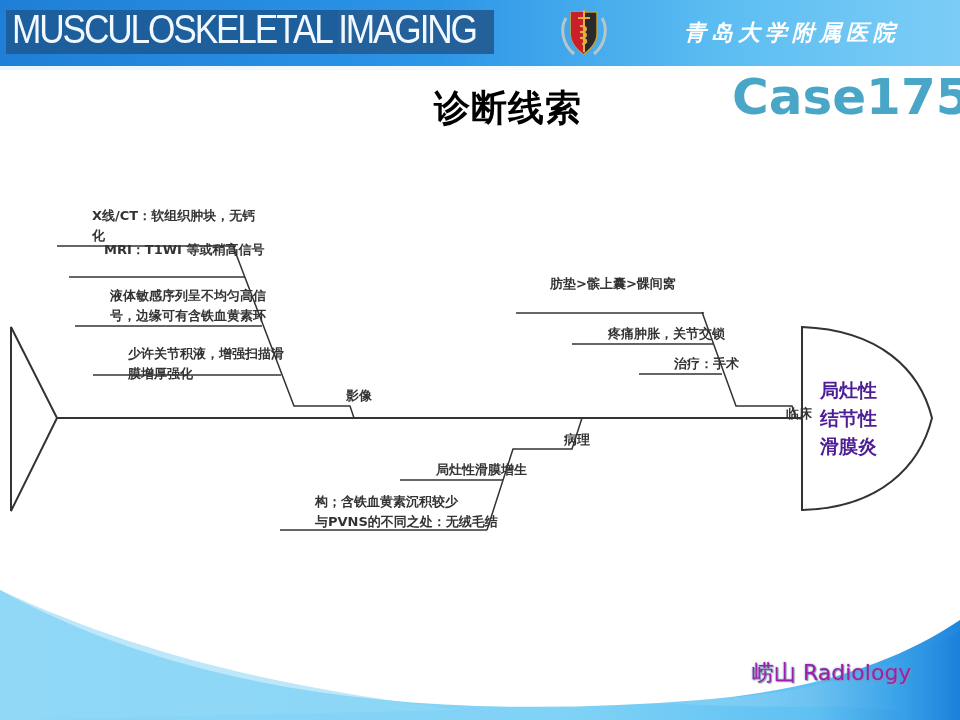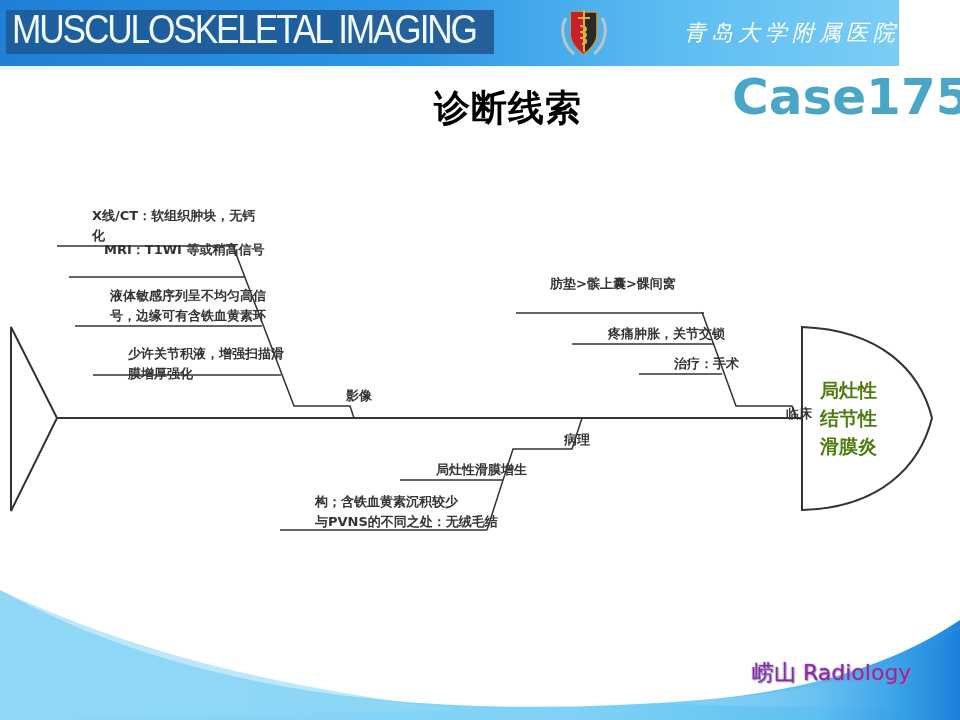--- a/index.html
+++ b/index.html
@@ -4,8 +4,8 @@
 <style>
   html, body { margin: 0; padding: 0; }
   body { width: 960px; height: 720px; position: relative; overflow: hidden; background: #ffffff; font-family: "DejaVu Sans", sans-serif; }
-  .header { position: absolute; left: 0; top: 0; width: 880px; height: 66px;
-    background: linear-gradient(90deg, #1f7fd6 0%, #2b95e6 45%, #5cbdf2 75%, #7ccdf6 100%); padding-left: 19px; }
+  .header { position: absolute; left: 0; top: 0; width: 960px; height: 66px;
+    background: linear-gradient(90deg, #1f7fd6 0%, #2b95e6 45%, #5cbdf2 75%, #7ccdf6 100%); }
   .header-strip { position: absolute; left: 0; top: 66px; width: 960px; height: 4px; background: linear-gradient(90deg,#e9f5fd,#ffffff); }
   .msk-box { position: absolute; left: 6px; top: 10px; width: 488px; height: 44px; background: #1d5e9c; }
   .msk-box2 { position: absolute; left: 338px; top: 10px; width: 156px; height: 44px; background: #24609a; }

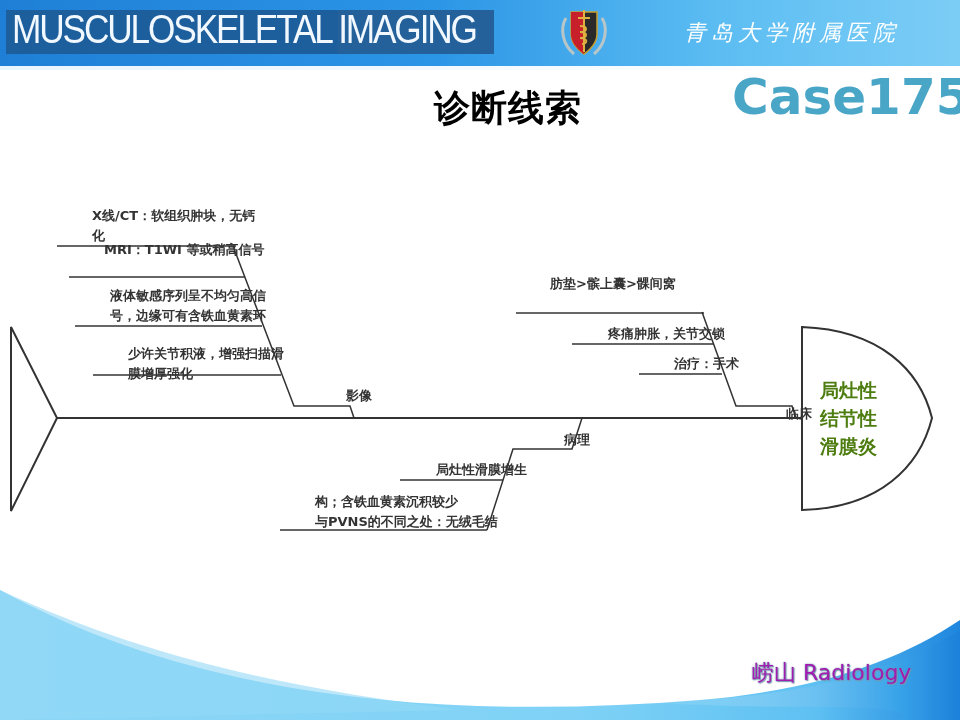--- a/index.html
+++ b/index.html
@@ -11,7 +11,7 @@
   .msk-box2 { position: absolute; left: 338px; top: 10px; width: 156px; height: 44px; background: #24609a; }
   .msk-text { position: absolute; left: 12px; top: 6px; color: #f2f8ff; font-family: "Liberation Sans", sans-serif; font-size: 41px; letter-spacing: -2.5px; transform: scaleX(0.86); transform-origin: left top; white-space: nowrap; line-height: 46px; }
   .logo { position: absolute; left: 556px; top: 4px; width: 56px; height: 56px; }
-  .hospital { position: absolute; left: 684px; top: 18px; color: #ffffff; font-family: "DejaVu Serif", serif; font-size: 22px; letter-spacing: 5px; font-weight: normal; font-style: italic; white-space: nowrap; }
+  .hospital { position: absolute; left: 684px; top: 18px; color: #ffffff; font-family: "DejaVu Serif", serif; font-size: 22px; letter-spacing: 5px; font-weight: bold; font-style: italic; white-space: nowrap; }
   .title { position: absolute; left: 386px; top: 84px; font-size: 36px; font-weight: bold; color: #000; letter-spacing: 1px; margin-left: 48px; }
   .case { position: absolute; left: 732px; top: 68px; font-family: "DejaVu Sans", sans-serif; font-weight: bold; font-size: 50px; color: #4aa6c6; letter-spacing: 0px; }
   .diagram { position: absolute; left: 0; top: 0; width: 960px; height: 720px; }

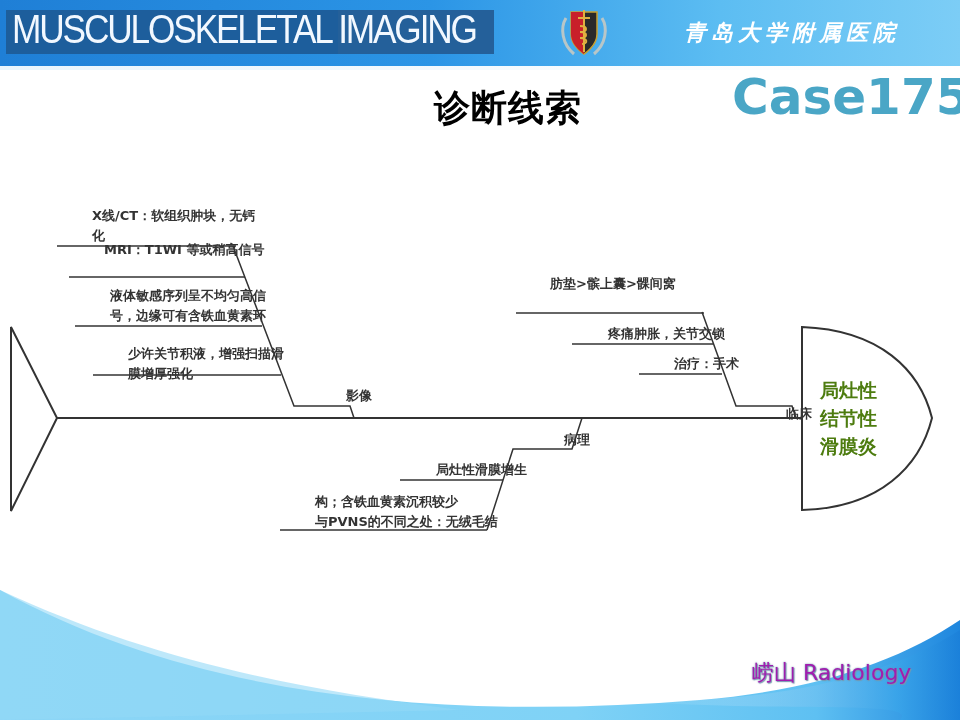--- a/index.html
+++ b/index.html
@@ -16,7 +16,7 @@
   .case { position: absolute; left: 732px; top: 68px; font-family: "DejaVu Sans", sans-serif; font-weight: bold; font-size: 50px; color: #4aa6c6; letter-spacing: 0px; }
   .diagram { position: absolute; left: 0; top: 0; width: 960px; height: 720px; }
   .lbl { position: absolute; font-size: 13px; font-weight: bold; color: #333; line-height: 20px; white-space: nowrap; margin-left: 32px; }
-  .head-text { position: absolute; left: 820px; top: 376px; font-size: 19px; font-weight: bold; color: #4d7c0f; line-height: 28px; }
+  .head-text { position: absolute; left: 820px; top: 376px; font-size: 19px; font-weight: bold; color: #4c1d95; line-height: 28px; }
   .wave { position: absolute; left: 0; top: 0; width: 960px; height: 720px; }
   .wm { position: absolute; left: 712px; top: 658px; color: #a21caf; font-size: 22px; white-space: nowrap; text-shadow: 0 0 2px #6a8fa8, 1px 1px 1px #7a9ab0; display: flex; align-items: center; gap: 6px; }
   .wm-icon { width: 34px; height: 28px; }

